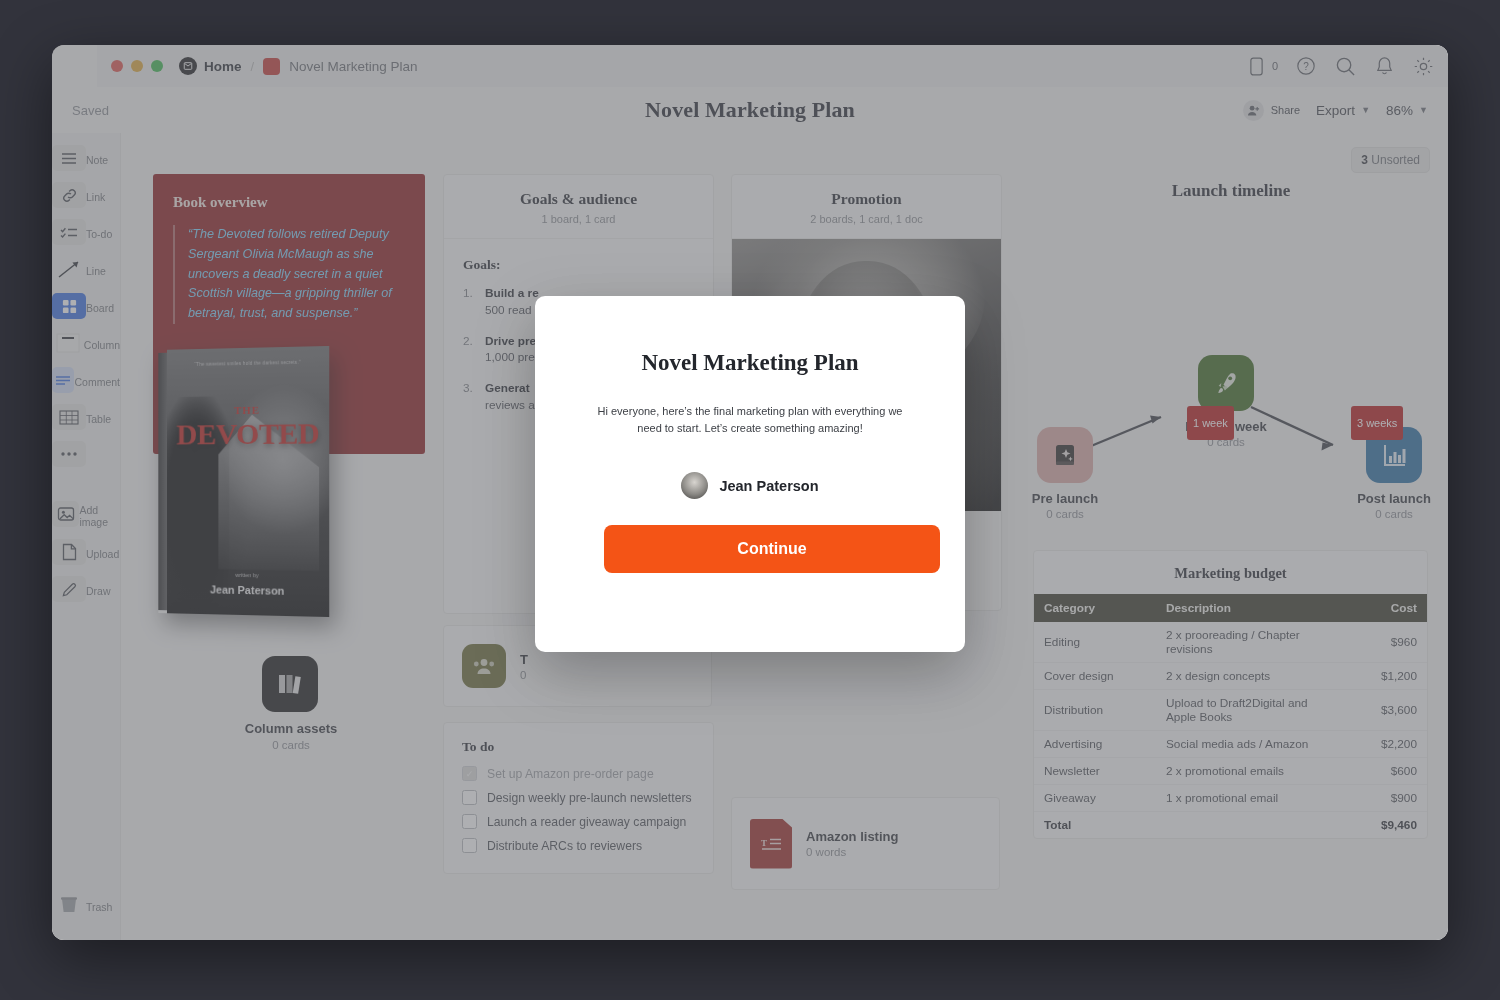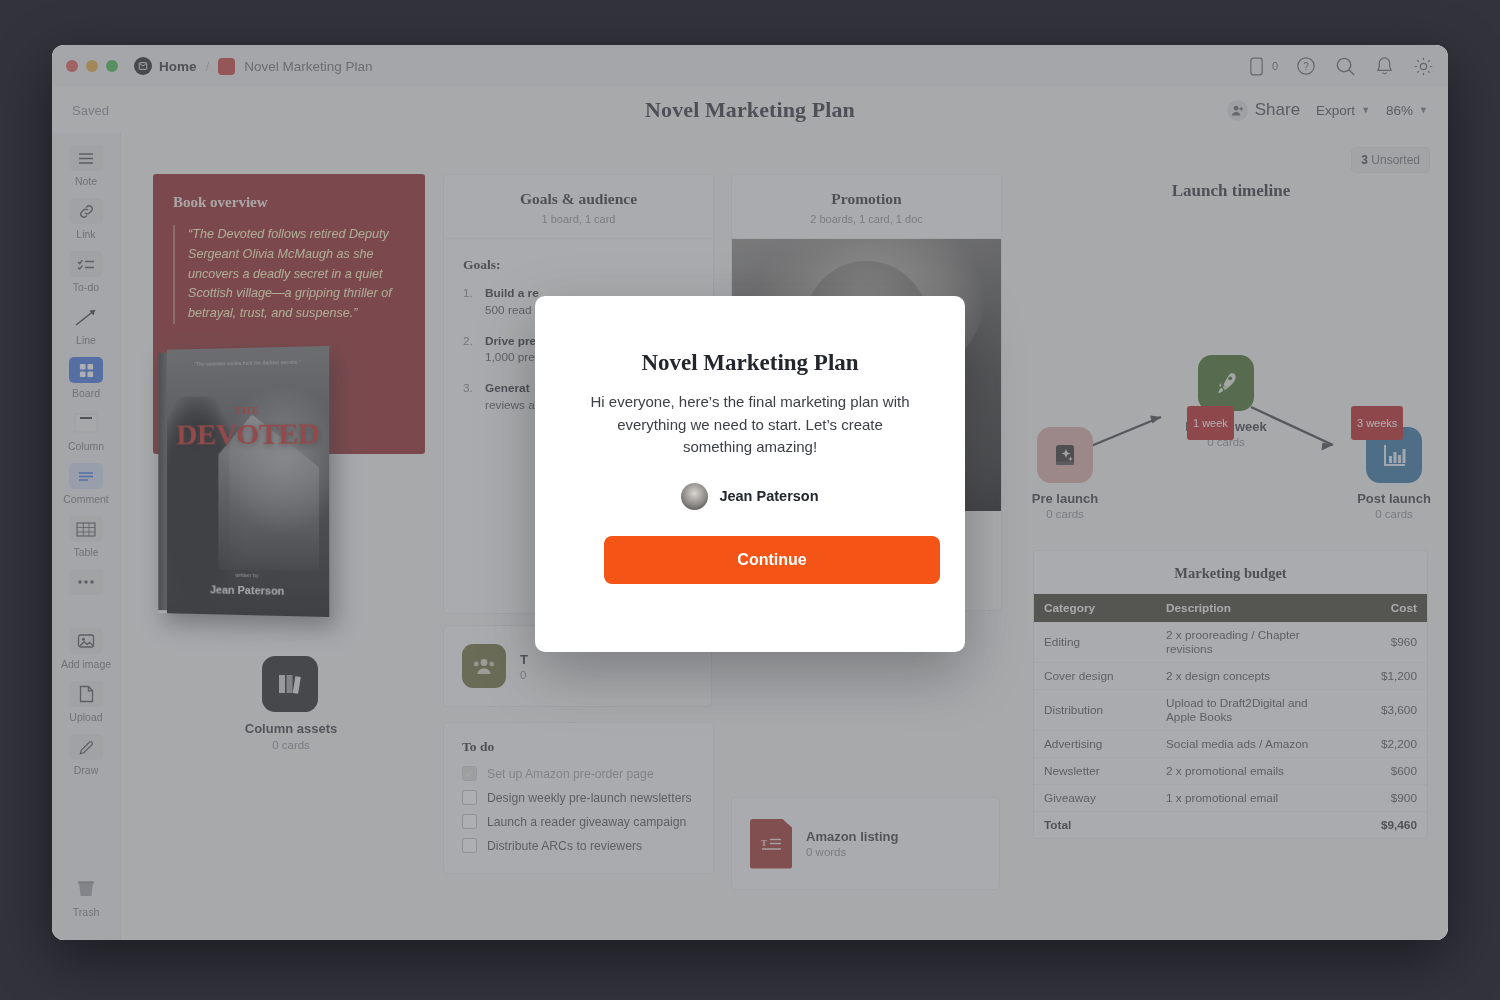--- a/index.html
+++ b/index.html
@@ -33,6 +33,7 @@
     background: #ececeb;
     display: flex; align-items: center;
     padding: 0 14px;
+    margin-left: 45px;
   }
   .traffic { display: flex; gap: 8px; align-items: center; margin-right: 16px;}
   .dot { width: 12px; height: 12px; border-radius: 50%; }

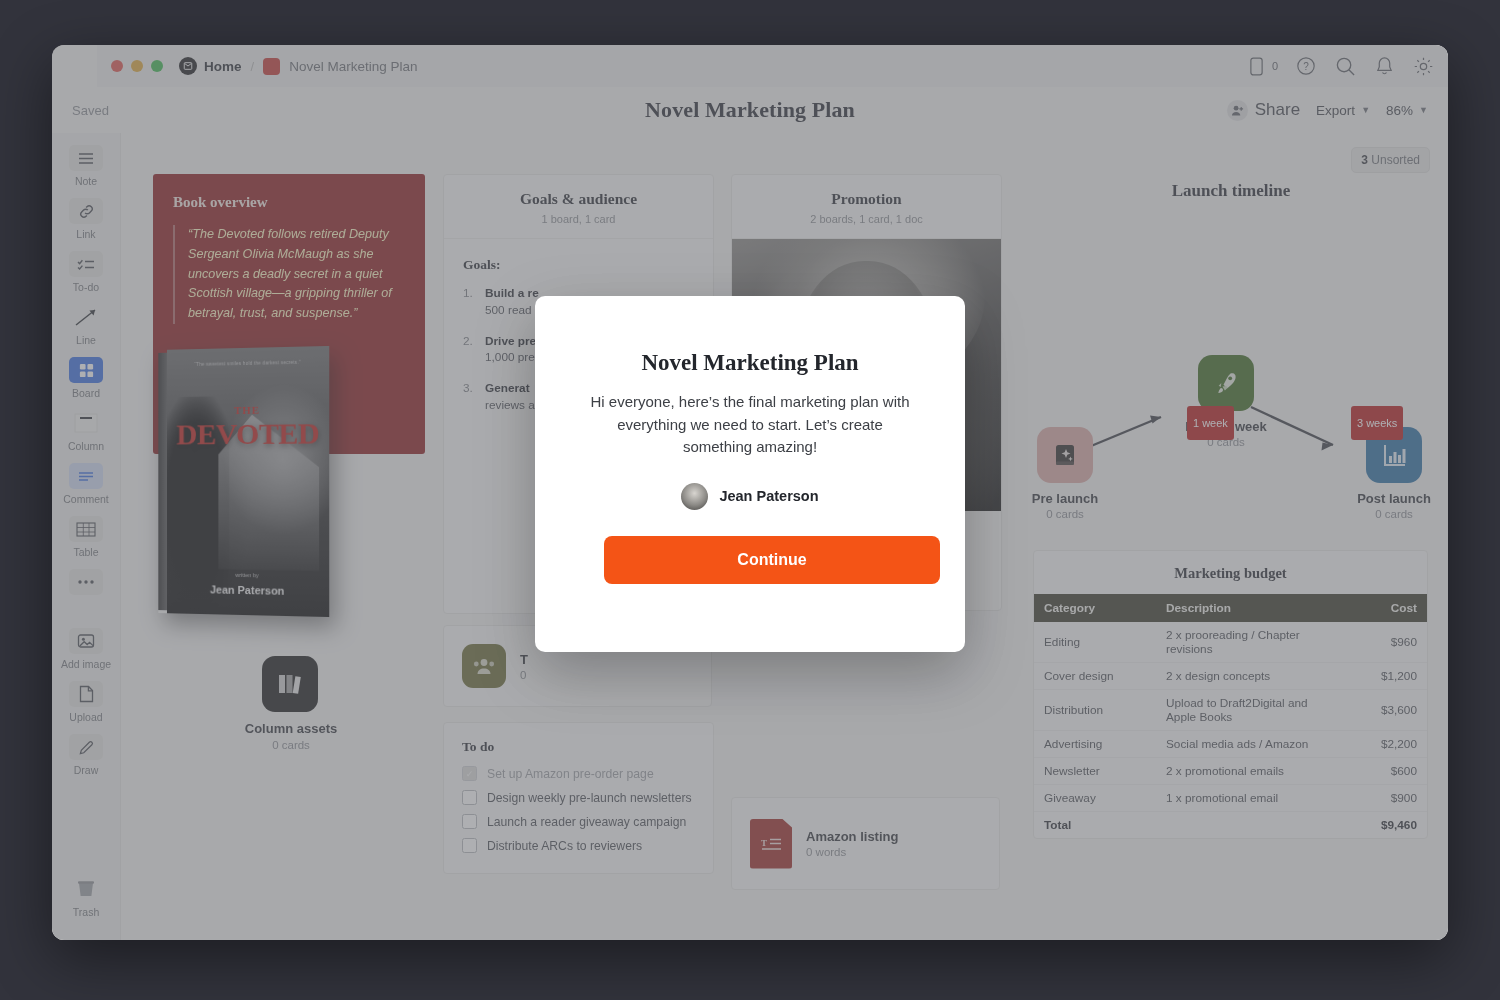--- a/index.html
+++ b/index.html
@@ -72,7 +72,7 @@
     letter-spacing: .1px;
   }
   .sub-right { margin-left:auto; display:flex; align-items:center; gap: 16px; z-index:2;}
-  .share-btn { display:flex; align-items:center; gap:7px; font-size:17px; color:#45484e;}
+  .share-btn { display:flex; align-items:center; gap:7px; font-size:11px; color:#45484e;}
   .share-circle { width:21px;height:21px;border-radius:50%;background:#dedede;display:flex;align-items:center;justify-content:center;}
   .export-btn { display:flex; align-items:center; gap:6px; font-size:13.5px; color:#45484e;}
   .zoom-btn { display:flex; align-items:center; gap:6px; font-size:13.5px; color:#45484e;}

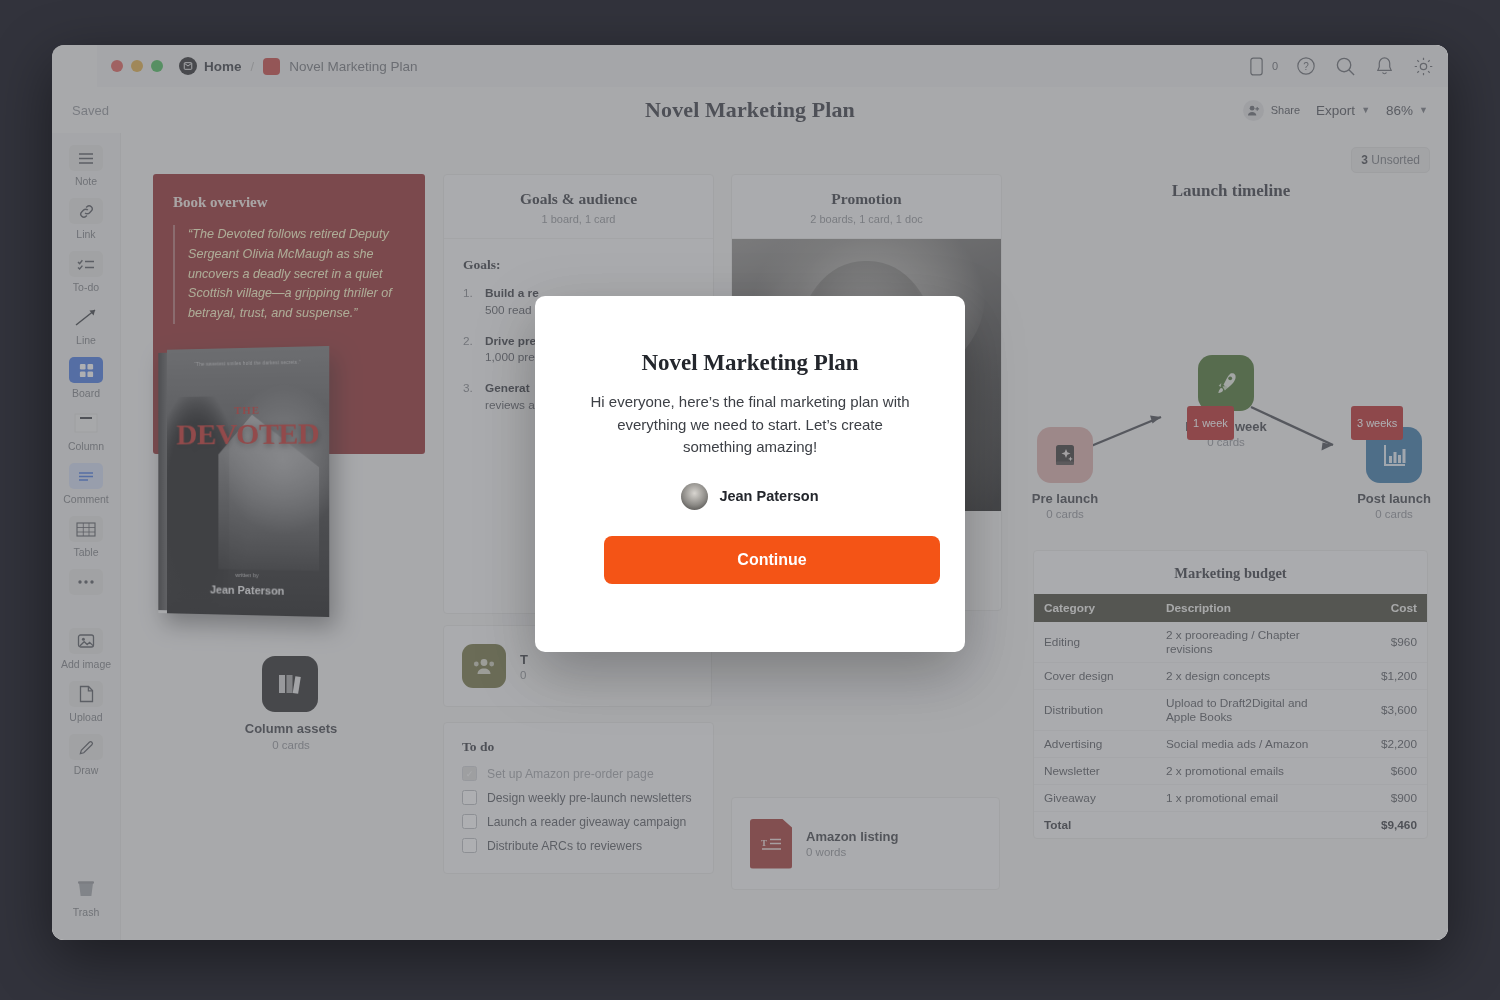--- a/index.html
+++ b/index.html
@@ -87,7 +87,7 @@
     padding-top: 12px;
     border-right: 1px solid #e2e2e0;
   }
-  .tool { display:flex; flex-direction:column; align-items:center; margin-bottom: 11px; width:100%; }
+  .tool { display:flex; align-items:center; margin-bottom: 11px; width:100%; }
   .tool-box {
     width: 34px; height: 26px; border-radius:5px;
     background:#e3e3e1; display:flex;align-items:center;justify-content:center;

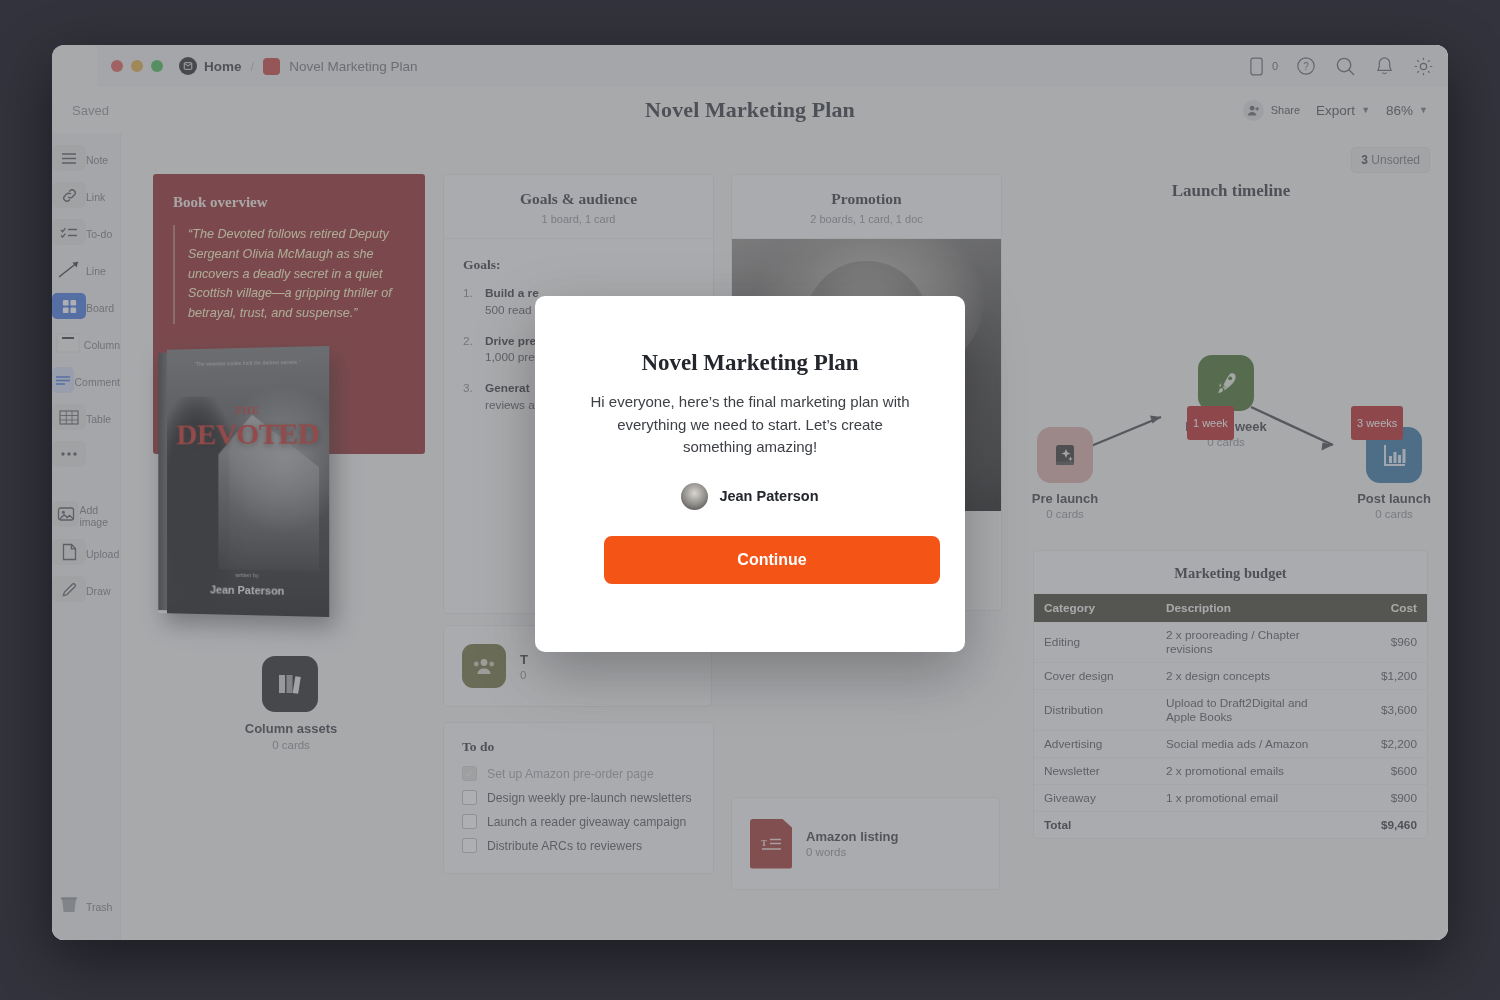--- a/index.html
+++ b/index.html
@@ -127,7 +127,7 @@
     padding-left: 13px;
     font-style: italic;
     font-size: 12.6px; line-height: 1.57;
-    color:#fef9c3;
+    color:#7dd3fc;
   }
   .bookimg {
     position:absolute; left: 35px; top: 215px;

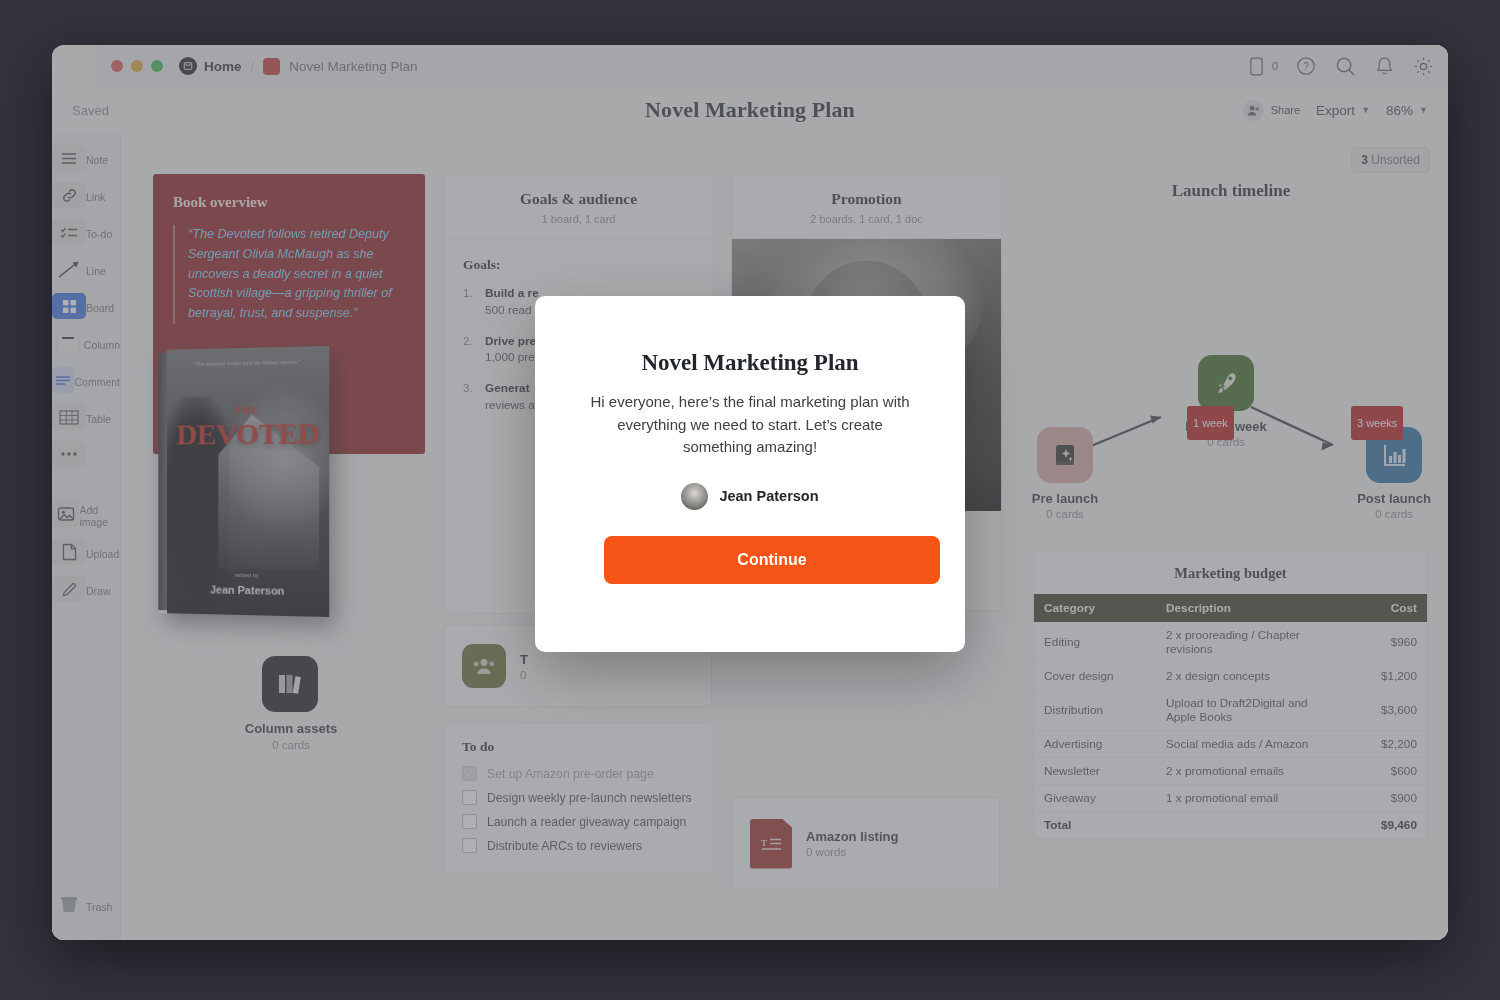--- a/index.html
+++ b/index.html
@@ -309,7 +309,7 @@
     font-size: 23px; font-weight:700; color:#23262c;
   }
   .modal p {
-    margin:0; text-align:center; font-size: 15px; line-height: 1.5;
+    margin:12px; text-align:center; font-size: 11px; line-height: 1.5;
     color:#3d4046;
   }
   .author { display:flex; align-items:center; gap:11px; margin-top: 24px;}

